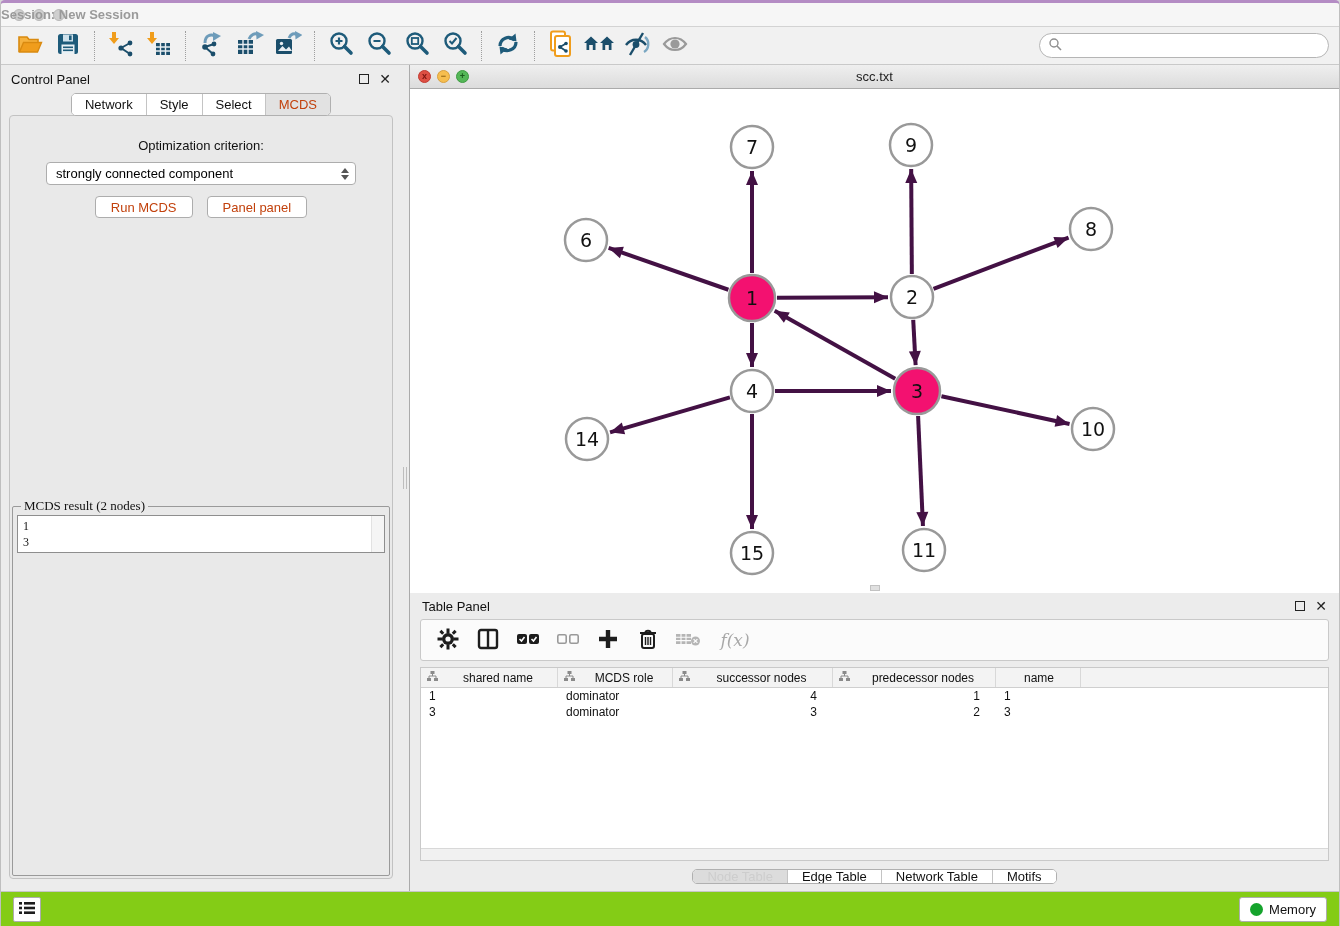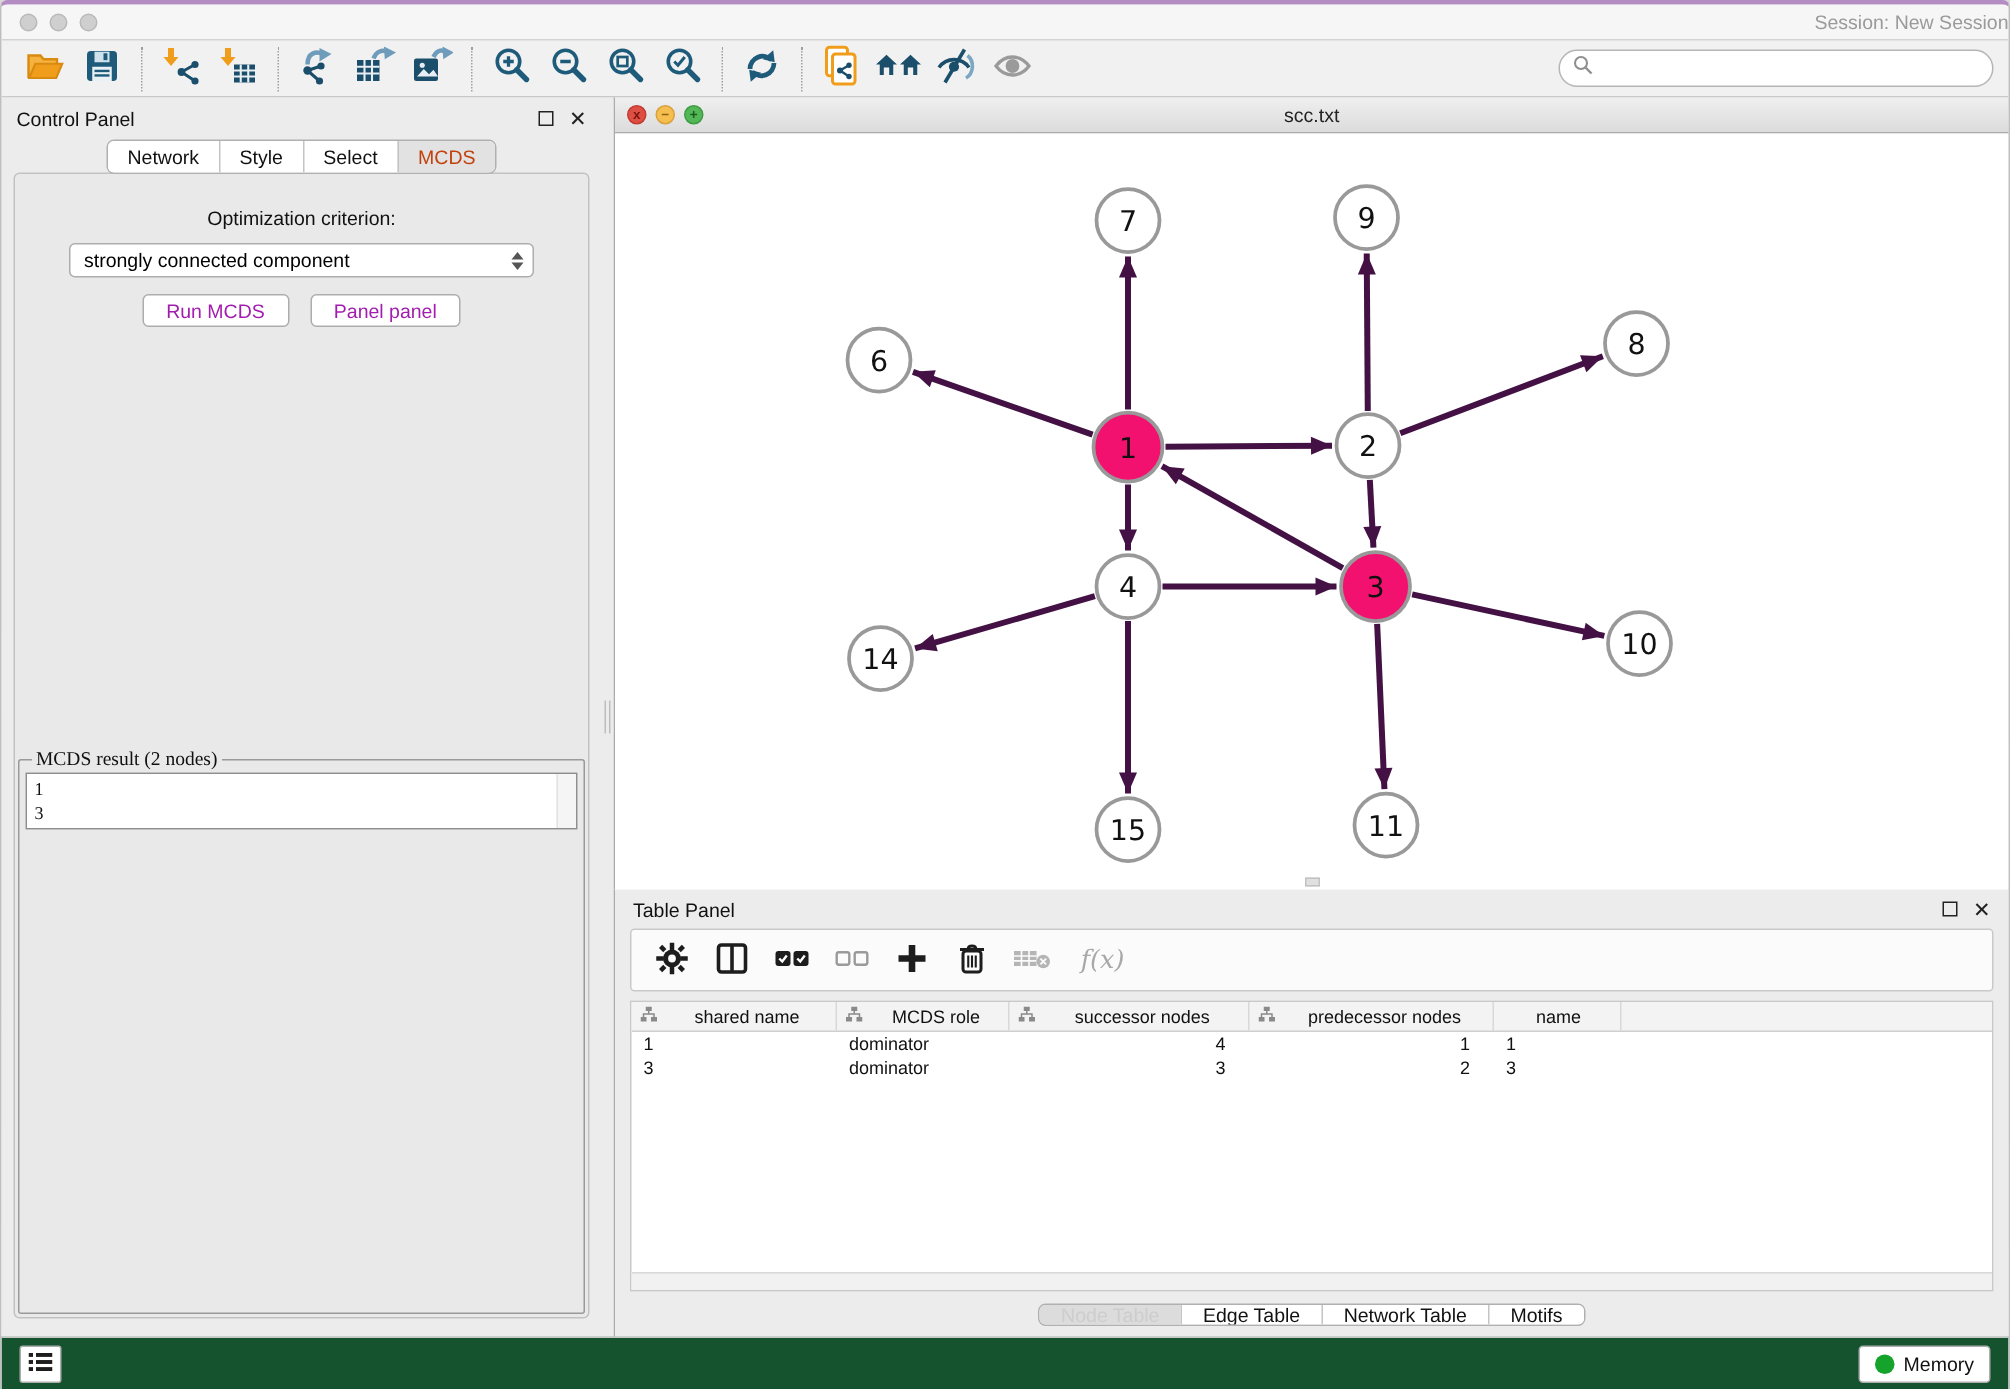--- a/index.html
+++ b/index.html
@@ -14,7 +14,7 @@
     display:flex; align-items:center; position:relative; }
   .traffic{ display:flex; gap:8px; margin-left:12px; }
   .dot{ width:12px; height:12px; border-radius:50%; background:#cfcfcf; border:1px solid #b9b9b9; }
-  .win-title{ position:absolute; left:0; right:0; text-align:right; font-size:13px; color:#9a9a9a; }
+  .win-title{ position:absolute; left:0; right:0; text-align:left; font-size:13px; color:#9a9a9a;font-weight:bold; }
 
   
   .toolbar{ height:38px; background:#f1f1f1; border-bottom:1px solid #c9c9c9;

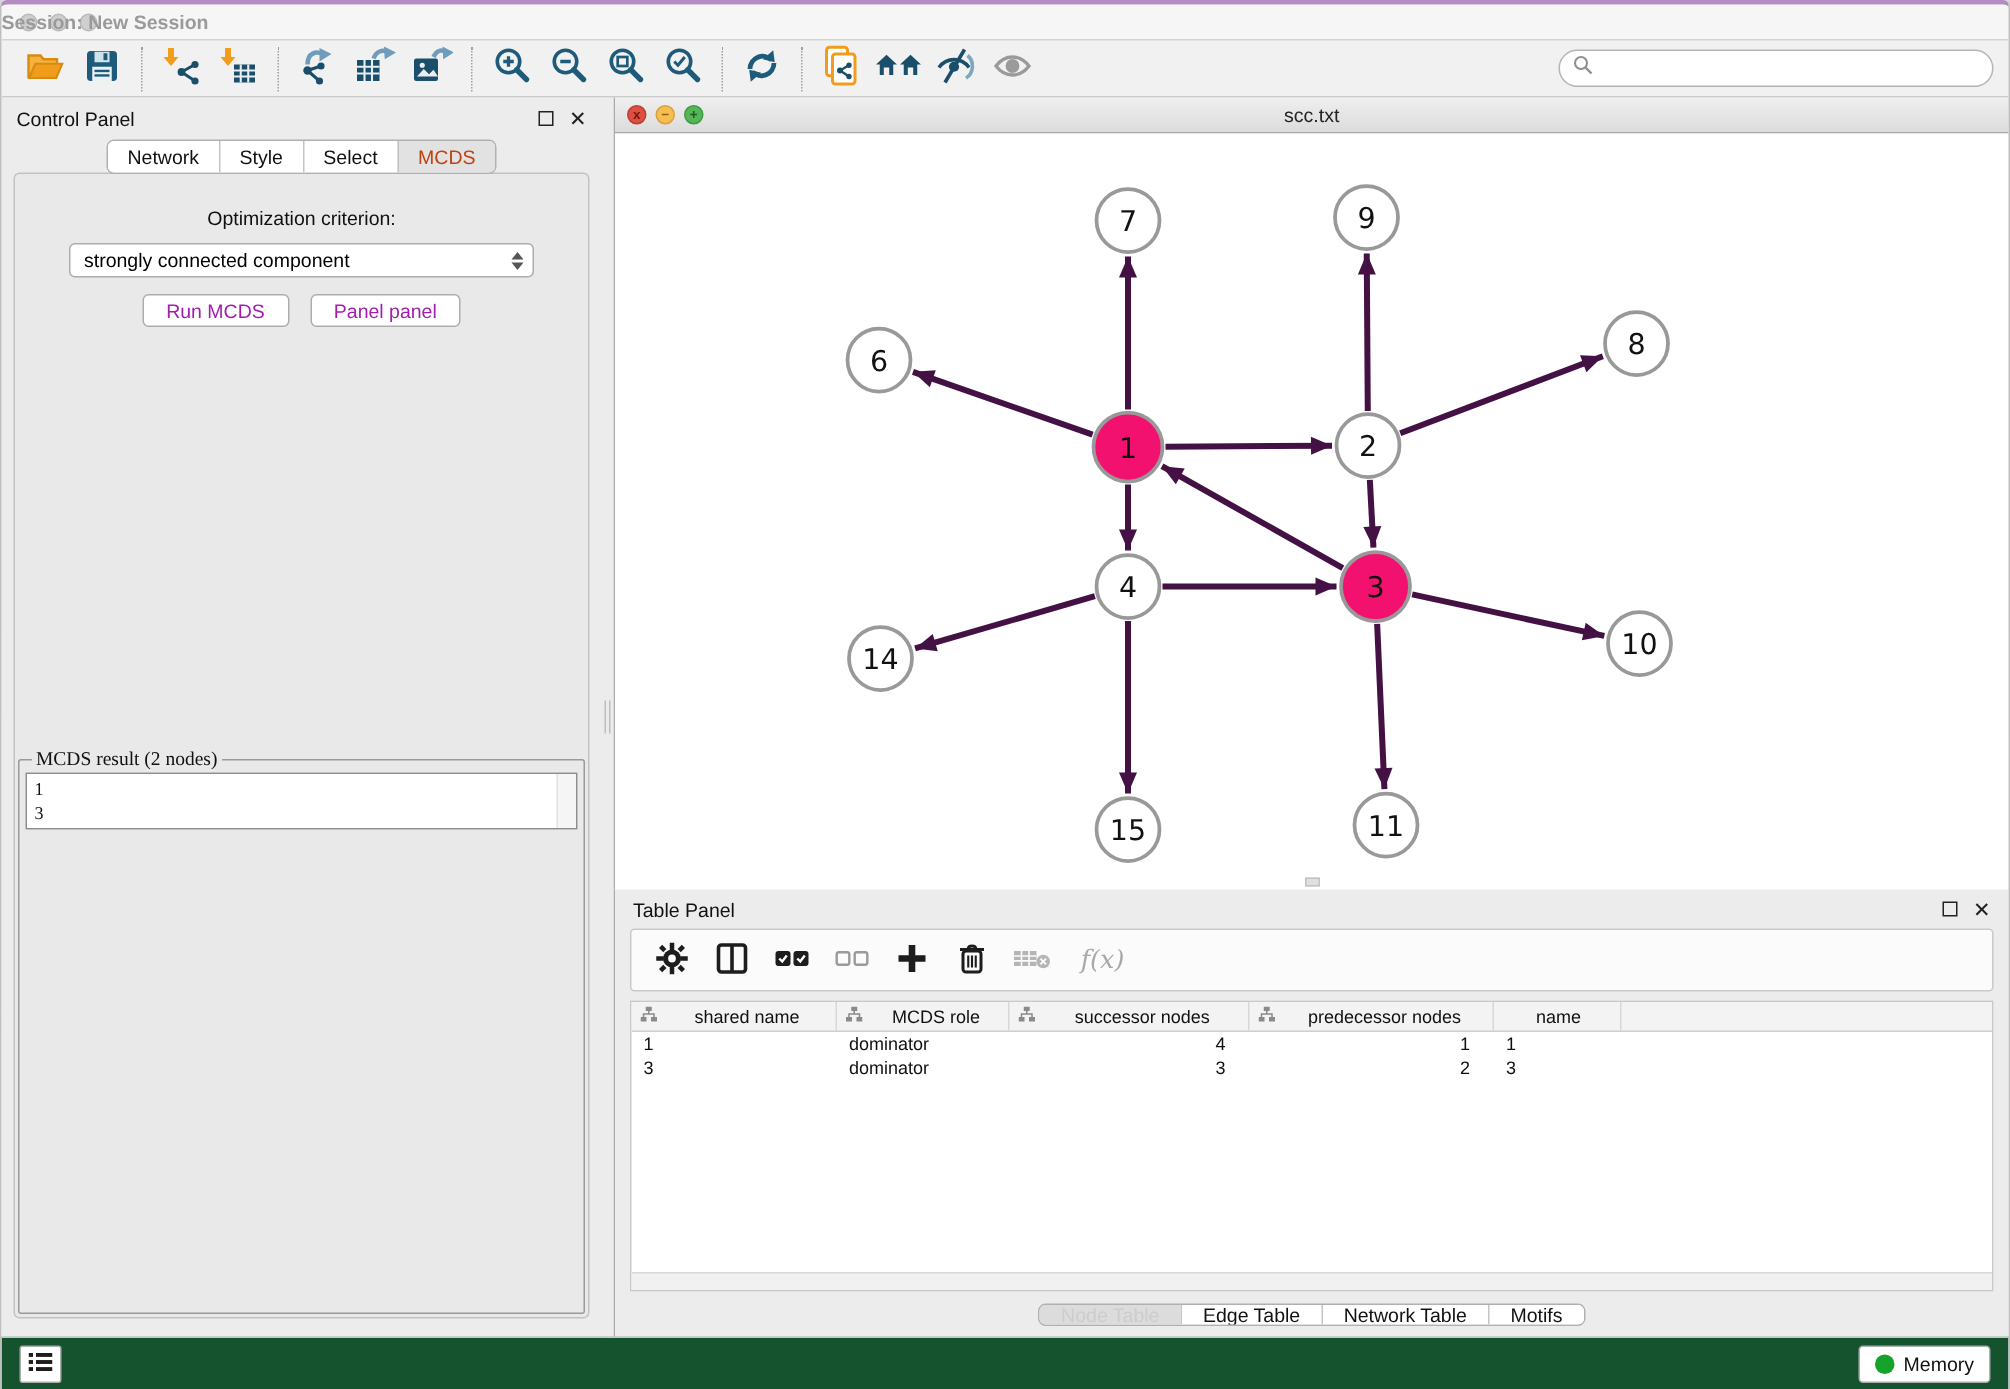--- a/index.html
+++ b/index.html
@@ -52,7 +52,7 @@
   .dd-up{ border-bottom:5px solid #555; } .dd-down{ border-top:5px solid #555; }
   .btn-row{ display:flex; justify-content:center; gap:14px; margin-top:11px; }
   .pbtn{ height:22px; padding:0 15px; background:#fff; border:1px solid #adadad; border-radius:4px;
-    font-size:13px; color:#a21caf; cursor:pointer; }
+    font-size:13px; color:#c2410c; cursor:pointer; }
   .result-fs{ margin:auto 2px 2px 2px; height:378px; border:1px solid #9a9a9a; border-radius:2px;
     padding:1px 4px 5px 4px;font-family:Liberation Serif, serif; }
   .result-fs legend{ font-size:13px; color:#111; padding:0 3px; margin-left:4px; }

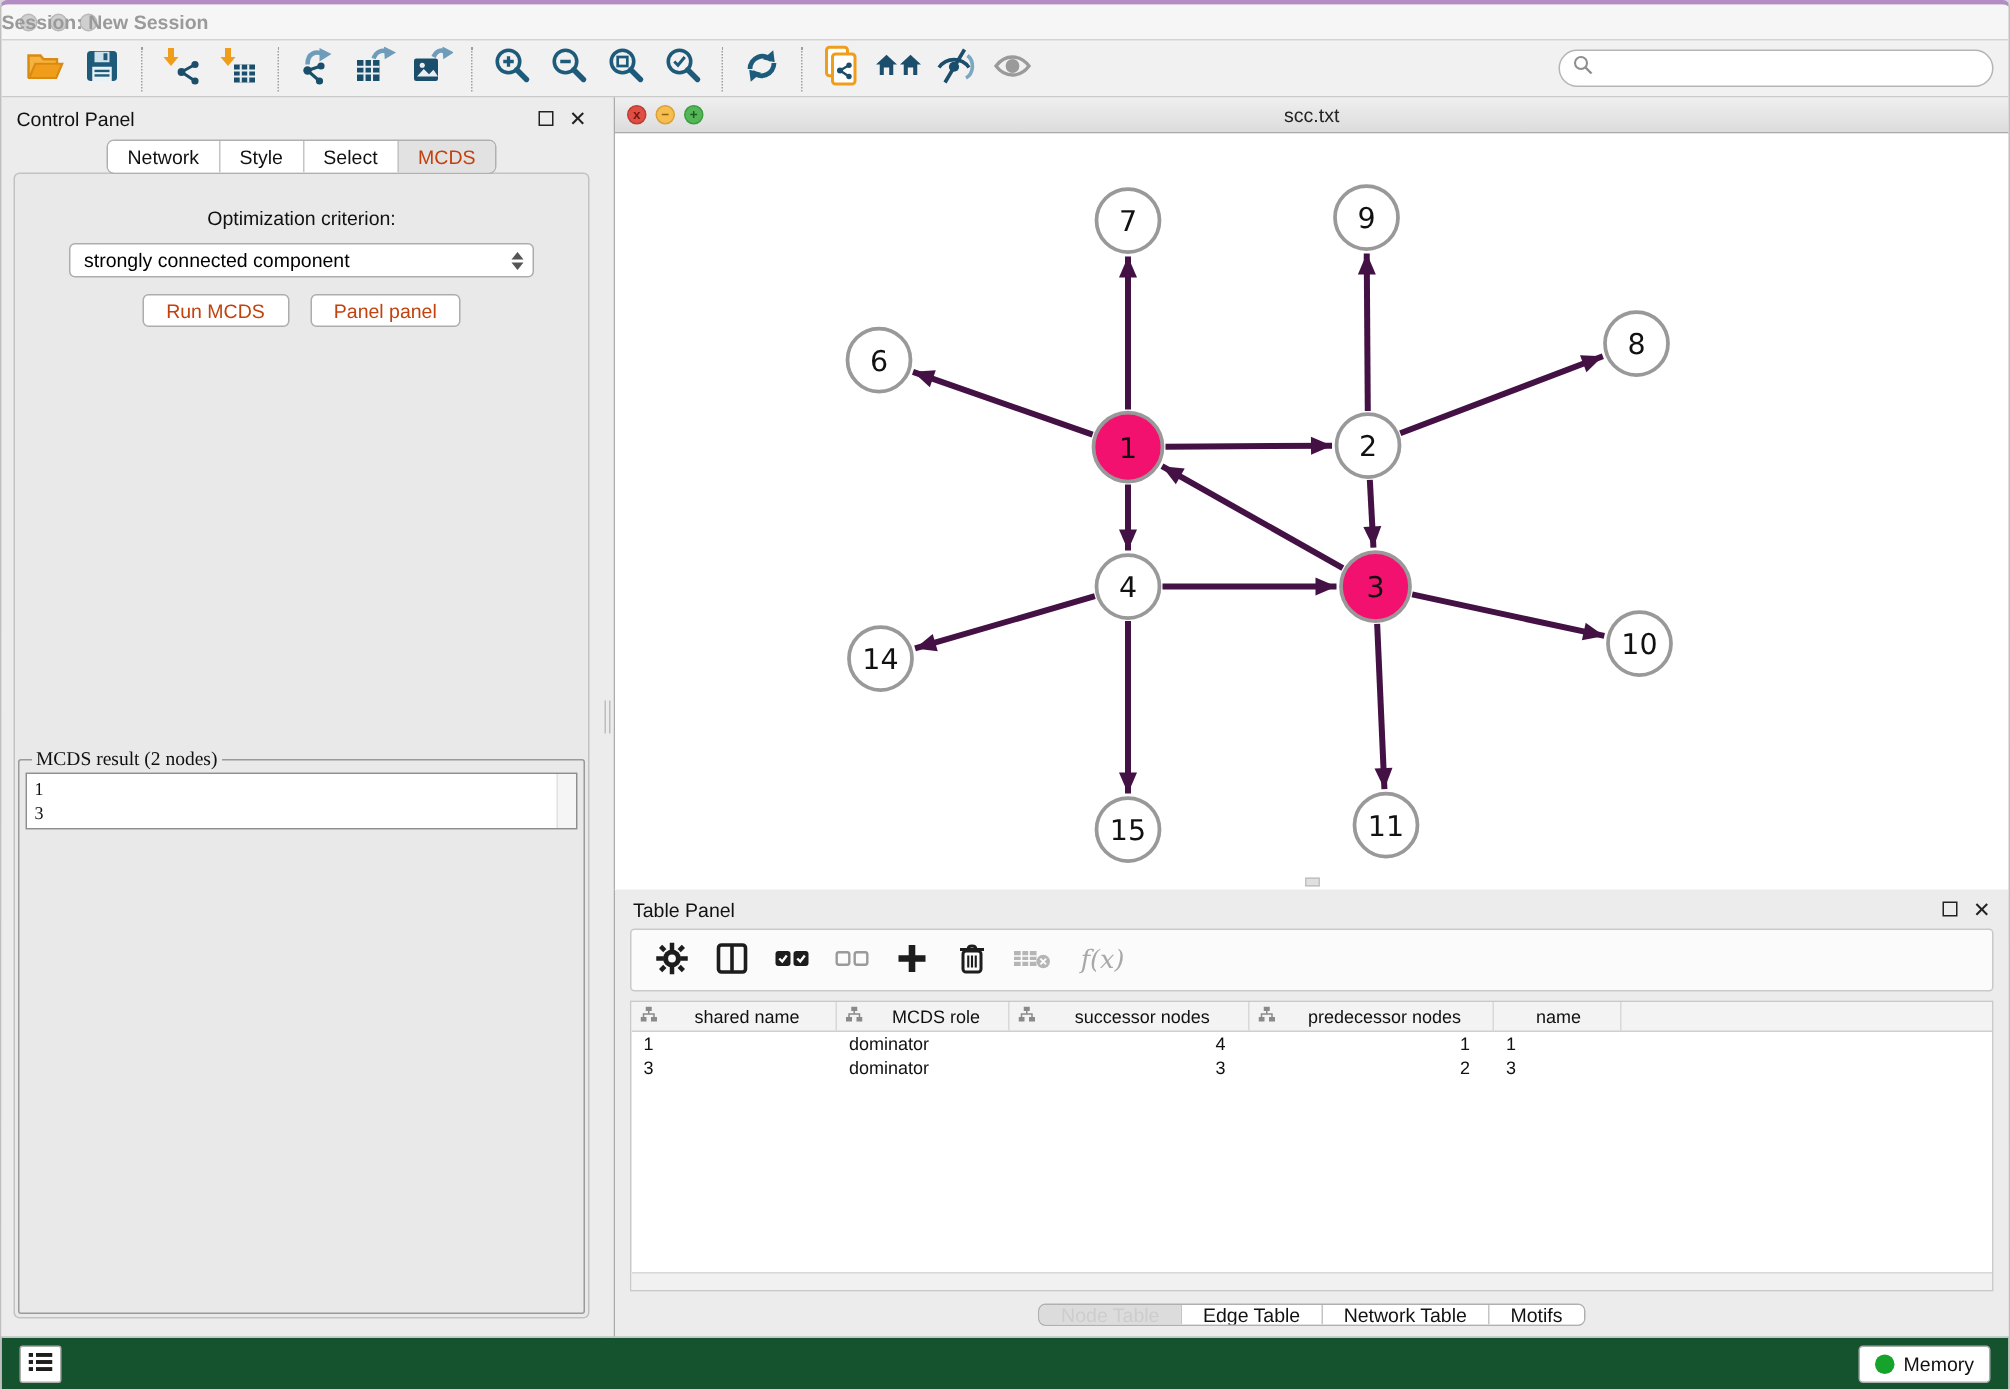--- a/index.html
+++ b/index.html
@@ -104,7 +104,7 @@
   .tp-tabs .tab.sel{ background:#dcdcdc; color:#cdcdcd; }
 
   
-  .statusbar{ height:35px; border-top:1px solid #c6c6c6; background:#14532d;
+  .statusbar{ height:35px; border-top:1px solid #c6c6c6; background:#84cc16;
     display:flex; align-items:center; padding:12px 12px; }
   .list-btn{ width:28px; height:25px; background:#fff; border:1px solid #adadad; border-radius:2px;
     display:flex; align-items:center; justify-content:center; cursor:pointer; }

